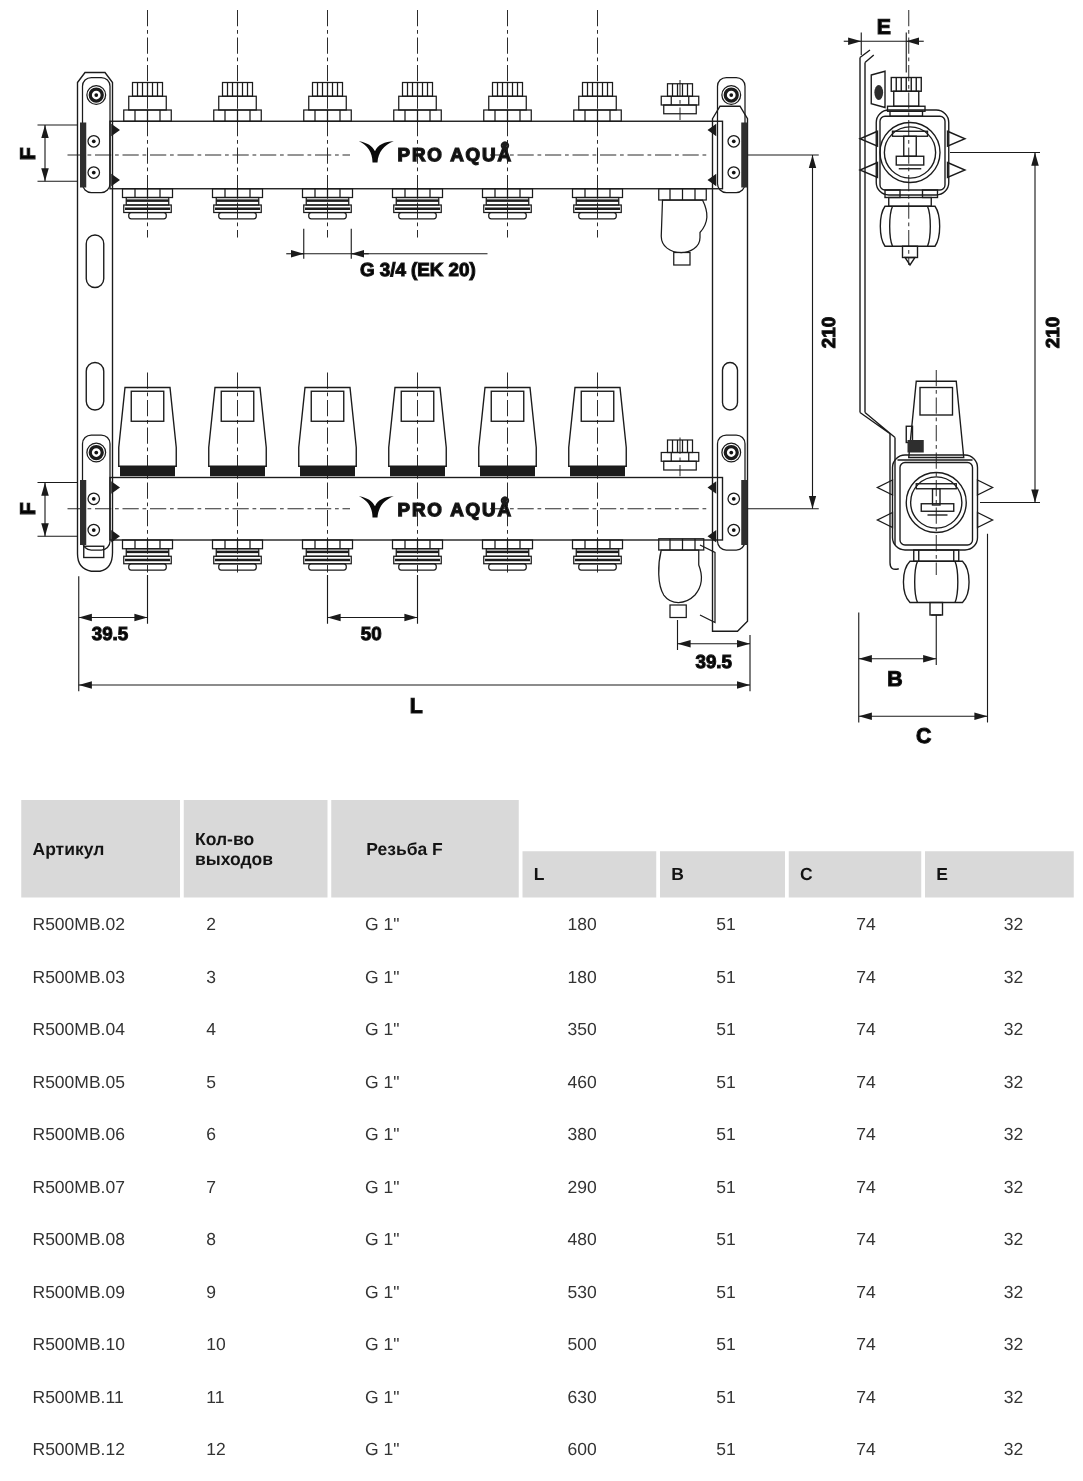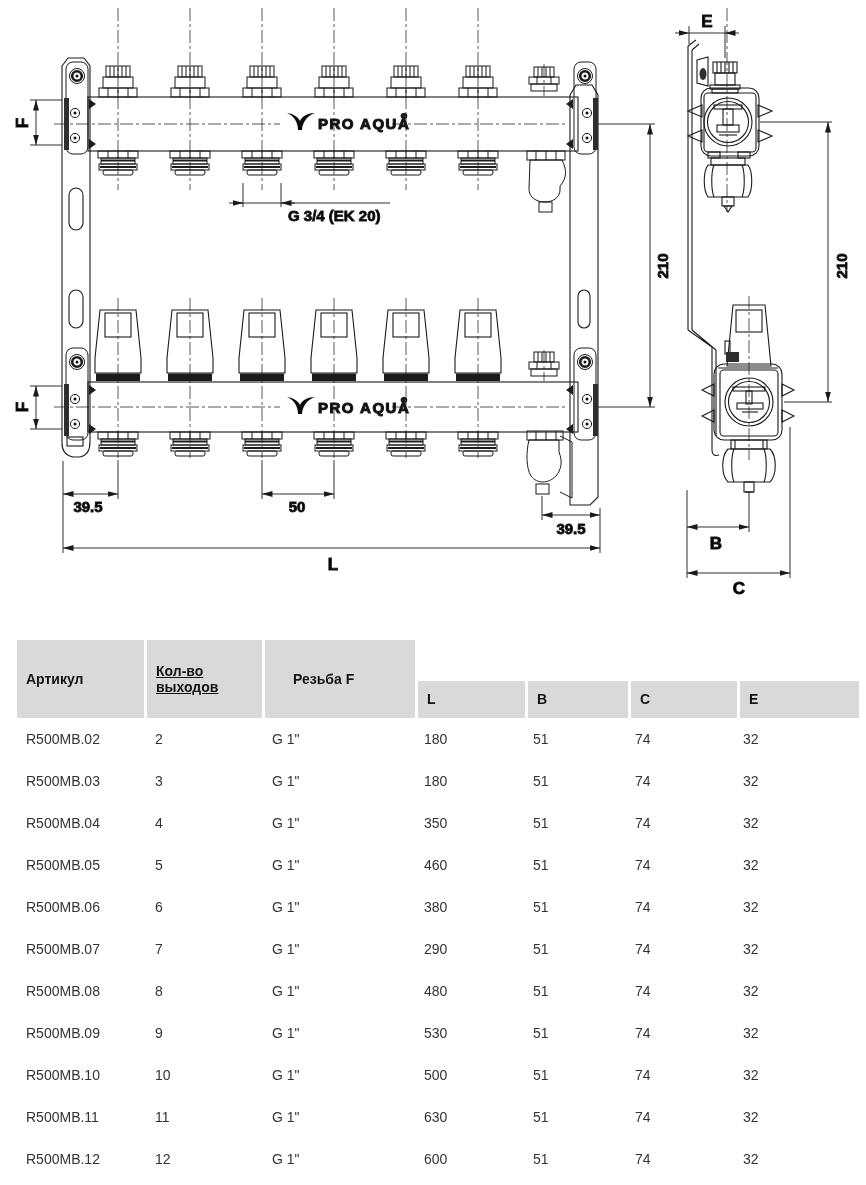--- a/index.html
+++ b/index.html
@@ -18,7 +18,7 @@
   .hcell{background:#d9d9d9;display:flex;align-items:center;padding-left:9px;
          font-size:14px;font-weight:bold;color:#141414;line-height:1.15;box-sizing:border-box;}
   .h1{grid-row:1/3;grid-column:1;}
-  .h2{grid-row:1/3;grid-column:2;padding-right:14px;text-decoration:underline;}
+  .h2{grid-row:1/3;grid-column:2;padding-right:14px;}
   .h3{grid-row:1/3;grid-column:3;padding-left:28px;}
   .hgrp{grid-row:1;grid-column:4/8;}
   .hs4{grid-row:2;grid-column:4;}

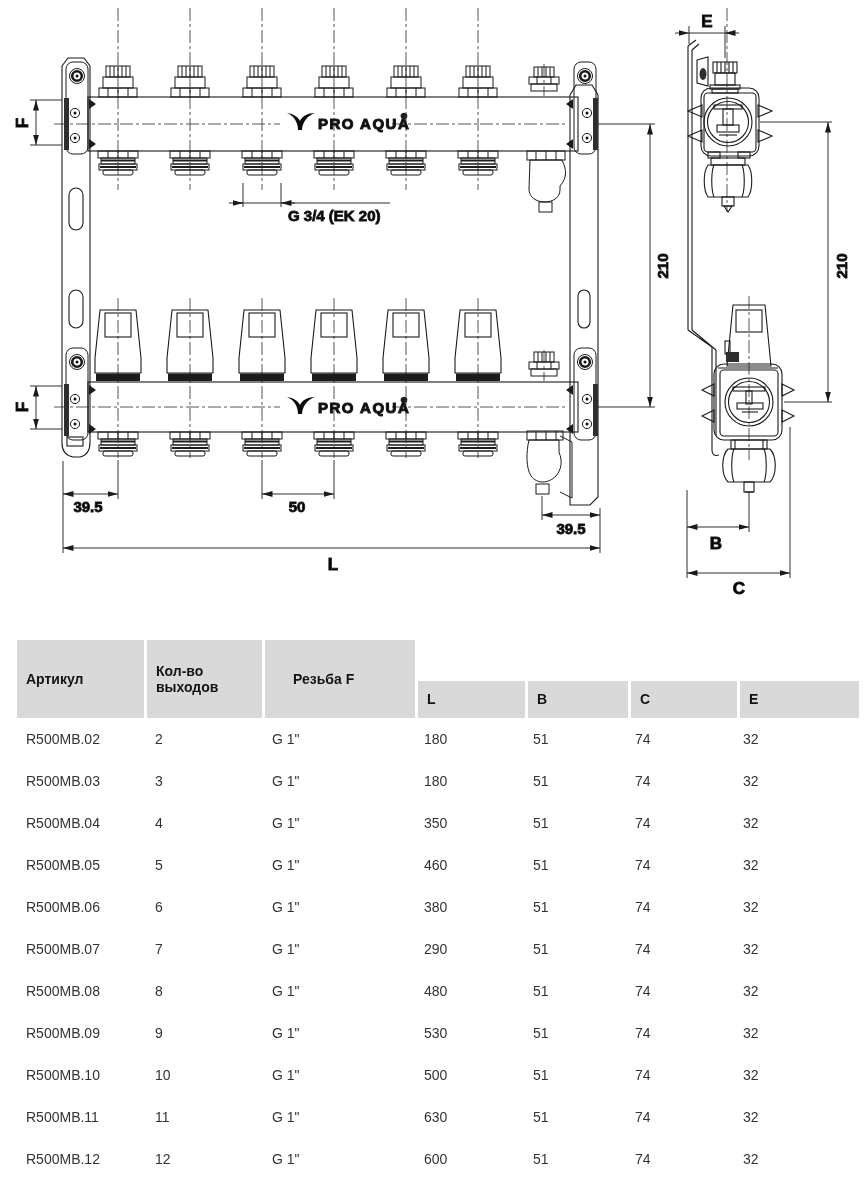--- a/index.html
+++ b/index.html
@@ -26,7 +26,7 @@
   .hs6{grid-row:2;grid-column:6;}
   .hs7{grid-row:2;grid-column:7;}
   .trow{display:grid;grid-template-columns:127px 115px 150px 107px 100px 106px 119px;
-        column-gap:2px;height:42px;align-items:center;}
+        column-gap:12px;height:42px;align-items:center;}
   .tcell{padding-left:9px;font-size:14px;color:#333;}
 </style>
 </head>

